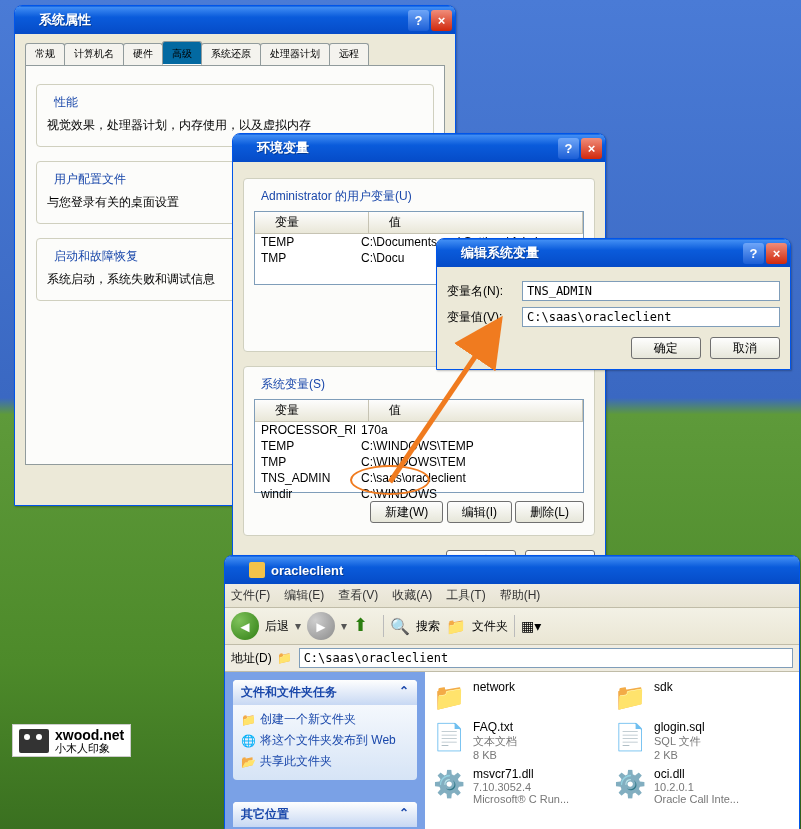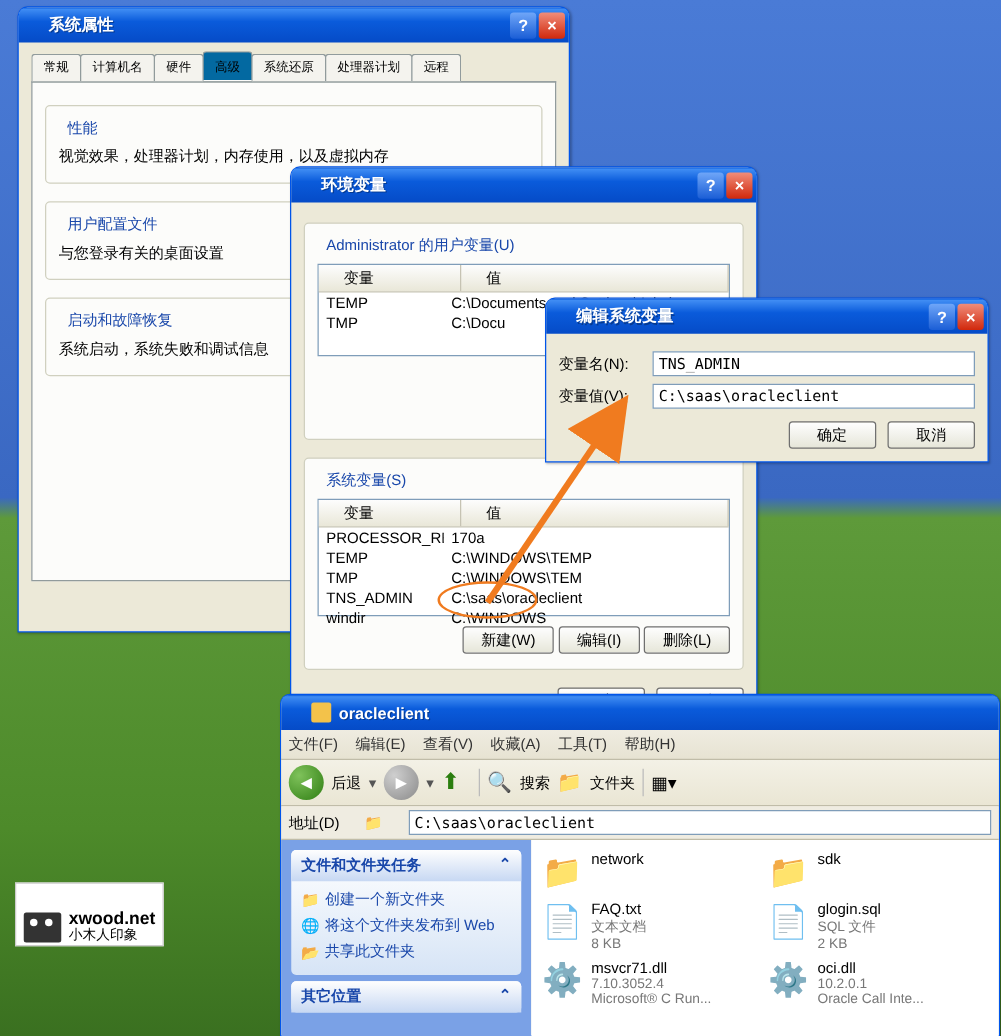--- a/index.html
+++ b/index.html
@@ -87,7 +87,7 @@
   .nav-back{ background:radial-gradient(circle at 30% 30%, #7fc25b,#2f7e13);}
   .nav-fwd { background:radial-gradient(circle at 30% 30%, #cfcfcf,#8a8a8a);}
   .nav-up { width:24px;height:24px;color:#2b7e0f;font-size:18px;}
-  .exp-addr { background:#efece1; border-bottom:1px solid #c0bca8; padding:3px 6px; display:flex;align-items:center;gap:20px;font-size:12px;}
+  .exp-addr { background:#efece1; border-bottom:1px solid #c0bca8; padding:3px 6px; display:flex;align-items:center;gap:6px;font-size:12px;}
   .exp-addr input{ flex:1;border:1px solid #7f9db9;height:20px;font-family:SimSun,monospace; font-size:12px; padding:1px 4px;}
   .exp-body { display:flex; height:220px;}
   .exp-side { width:200px; background:#7aa1e6; padding:8px; overflow:hidden;}

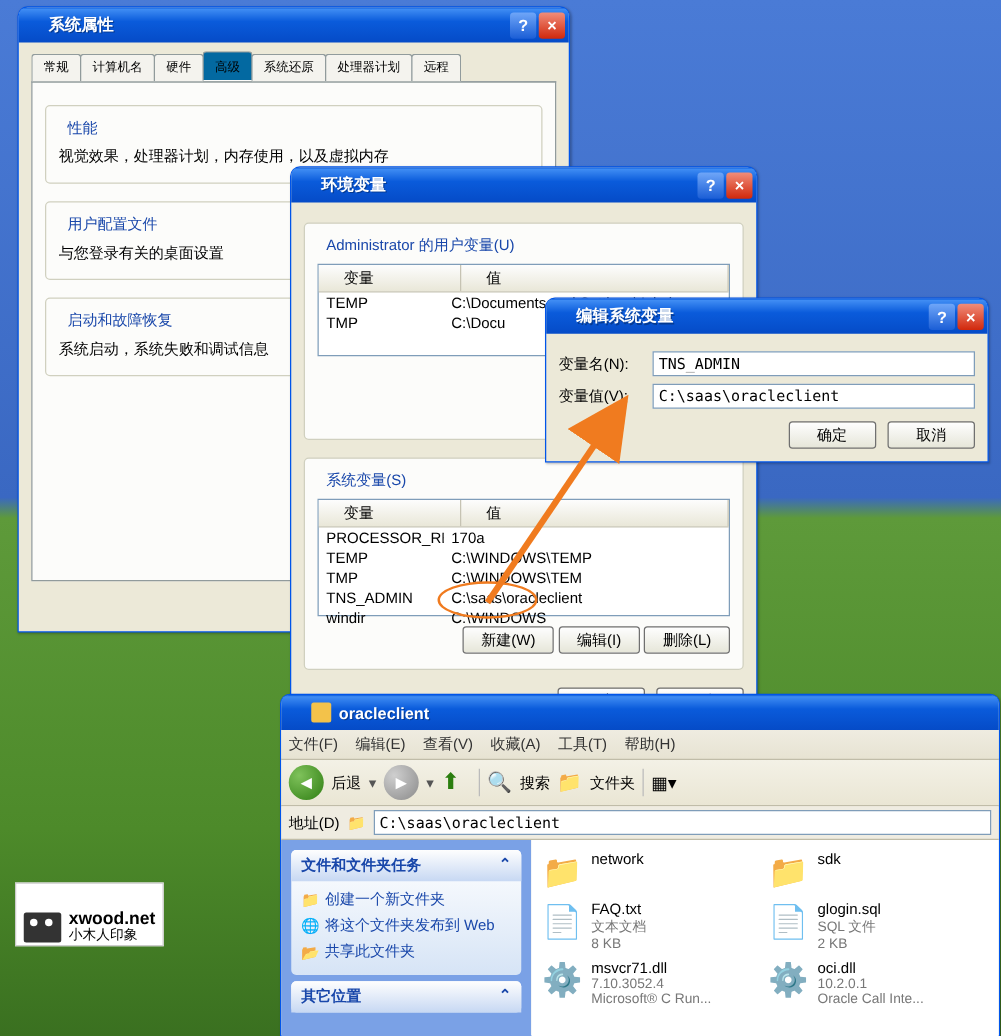--- a/index.html
+++ b/index.html
@@ -91,7 +91,7 @@
   .exp-addr input{ flex:1;border:1px solid #7f9db9;height:20px;font-family:SimSun,monospace; font-size:12px; padding:1px 4px;}
   .exp-body { display:flex; height:220px;}
   .exp-side { width:200px; background:#7aa1e6; padding:8px; overflow:hidden;}
-  .task-box { background:linear-gradient(#fff,#d6e4f6); border-radius:4px; margin-bottom:5px;}
+  .task-box { background:linear-gradient(#fff,#d6e4f6); border-radius:4px; margin-bottom:22px;}
   .task-head { background:linear-gradient(#fefefe,#c7d8f3); color:#1947aa; font-weight:bold; padding:4px 8px; display:flex; justify-content:space-between;border-radius:4px 4px 0 0;}
   .task-body { padding:4px 8px 8px;}
   .task-link { color:#1947aa; font-size:12px; display:flex; align-items:center; gap:4px; padding:2px 0;}

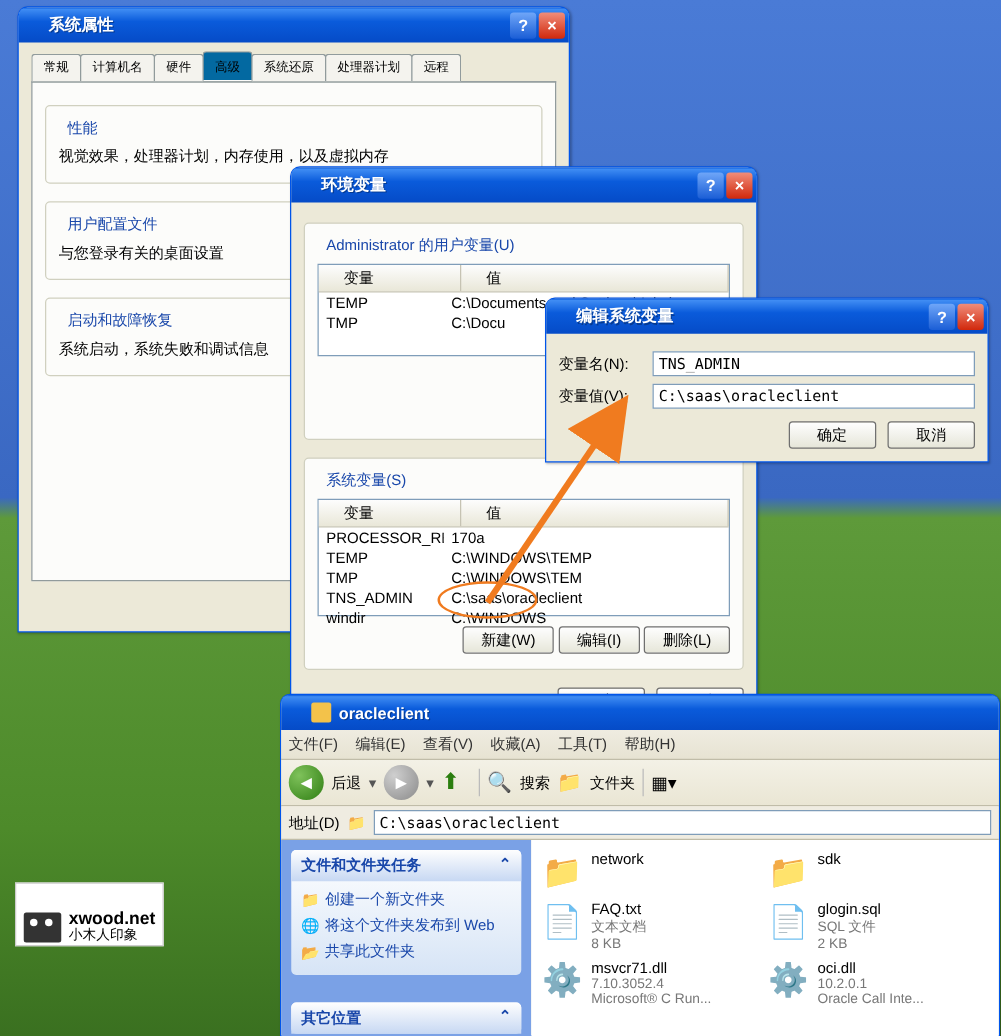--- a/index.html
+++ b/index.html
@@ -114,7 +114,7 @@
   .orange-circle { position:absolute; border:2px solid #f07b1f; border-radius:50%; width:80px;height:30px; pointer-events:none; z-index:40;}
 
   
-  .wm { position:absolute; left:12px; bottom:72px; background:#fff; padding:21px 6px 2px; display:flex; align-items:flex-end; gap:6px; border:1px solid #ccc;font-family:Arial;}
+  .wm { position:absolute; left:12px; bottom:72px; background:#fff; padding:4px 6px 2px; display:flex; align-items:flex-start; gap:6px; border:1px solid #ccc;font-family:Arial;}
   .wm .robot{width:30px;height:24px;background:#333;position:relative;border-radius:2px;}
   .wm .robot::before{content:"";position:absolute;top:5px;left:5px;width:6px;height:6px;background:#fff;border-radius:50%;box-shadow:12px 0 #fff;}
   .wm .txt{font-size:11px;line-height:12px;}

